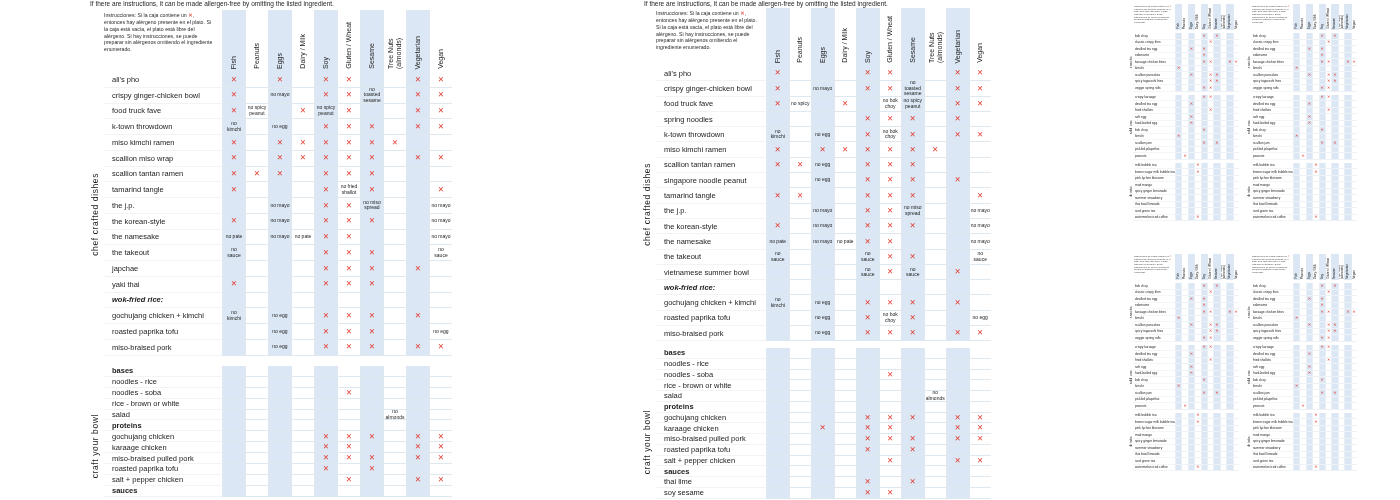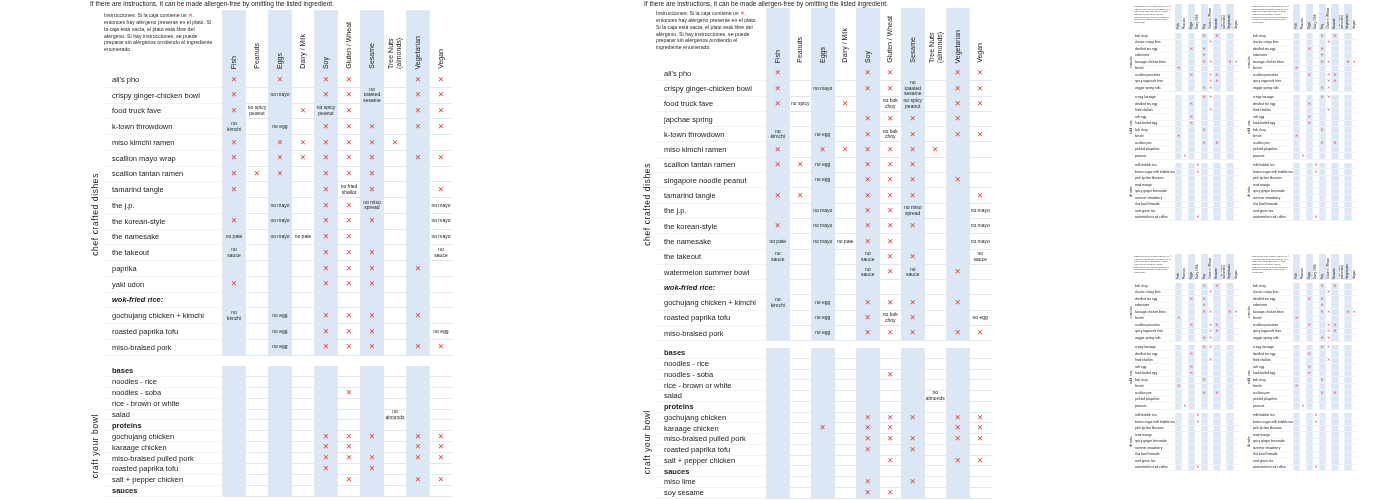--- a/index.html
+++ b/index.html
@@ -781,7 +781,7 @@
         <div class="cell" style="height: 15.3px;">
           <span class="mark">✕</span>
         </div>
-        <div class="rl" style="height: 15.3px;">japchae spring</div>
+        <div class="rl" style="height: 15.3px;">spring noodles</div>
         <div class="cell stripe" style="height: 15.3px;"></div>
         <div class="cell" style="height: 15.3px;"></div>
         <div class="cell stripe" style="height: 15.3px;"></div>

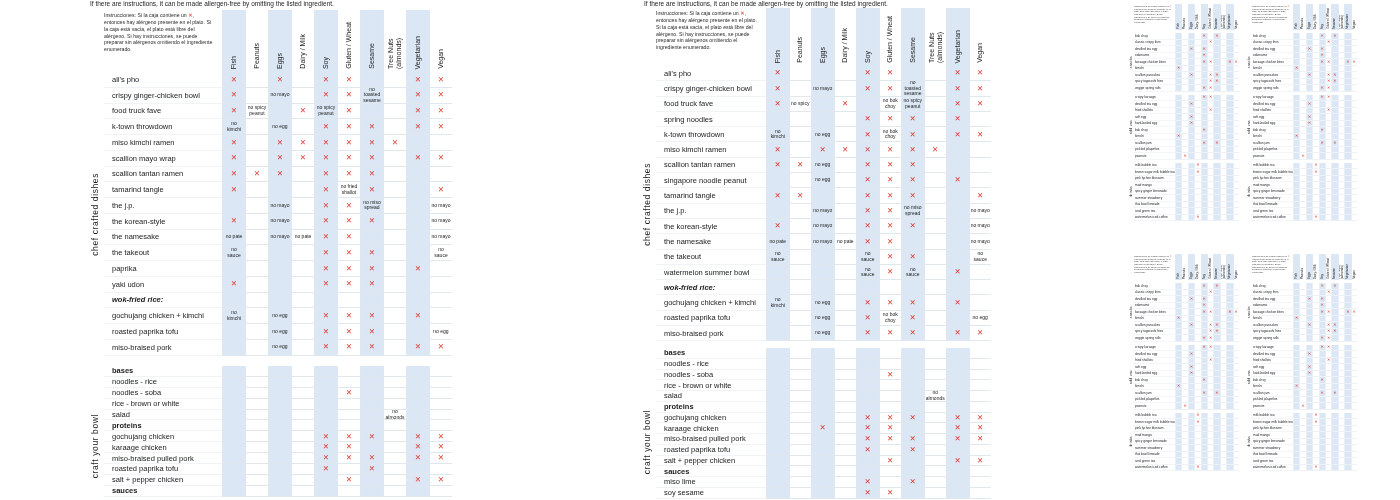--- a/index.html
+++ b/index.html
@@ -210,7 +210,7 @@
         </div>
         <div class="cell stripe" style="height: 15.75px;"></div>
         <div class="cell" style="height: 15.75px;"></div>
-        <div class="rl" style="height: 15.75px;">scallion mayo wrap</div>
+        <div class="rl" style="height: 15.75px;">scallion miso wrap</div>
         <div class="cell stripe" style="height: 15.75px;">
           <span class="mark">✕</span>
         </div>

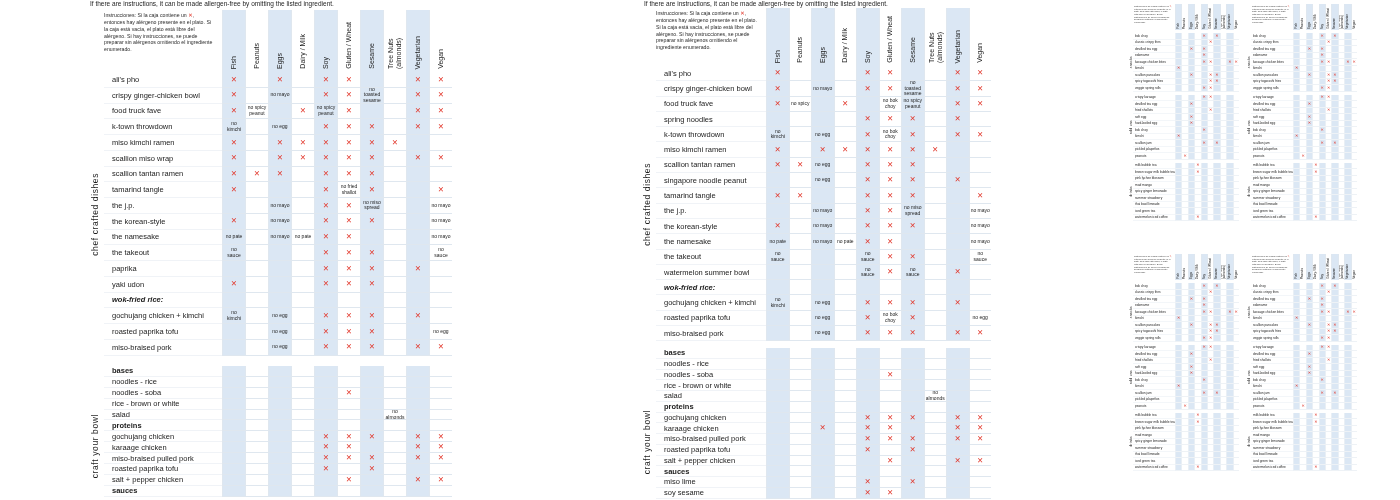--- a/index.html
+++ b/index.html
@@ -369,7 +369,7 @@
         <div class="cell" style="height: 15.75px;">
           <span class="note">no sauce</span>
         </div>
-        <div class="rl" style="height: 15.75px;">paprika</div>
+        <div class="rl" style="height: 15.75px;">japchae</div>
         <div class="cell stripe" style="height: 15.75px;"></div>
         <div class="cell" style="height: 15.75px;"></div>
         <div class="cell stripe" style="height: 15.75px;"></div>

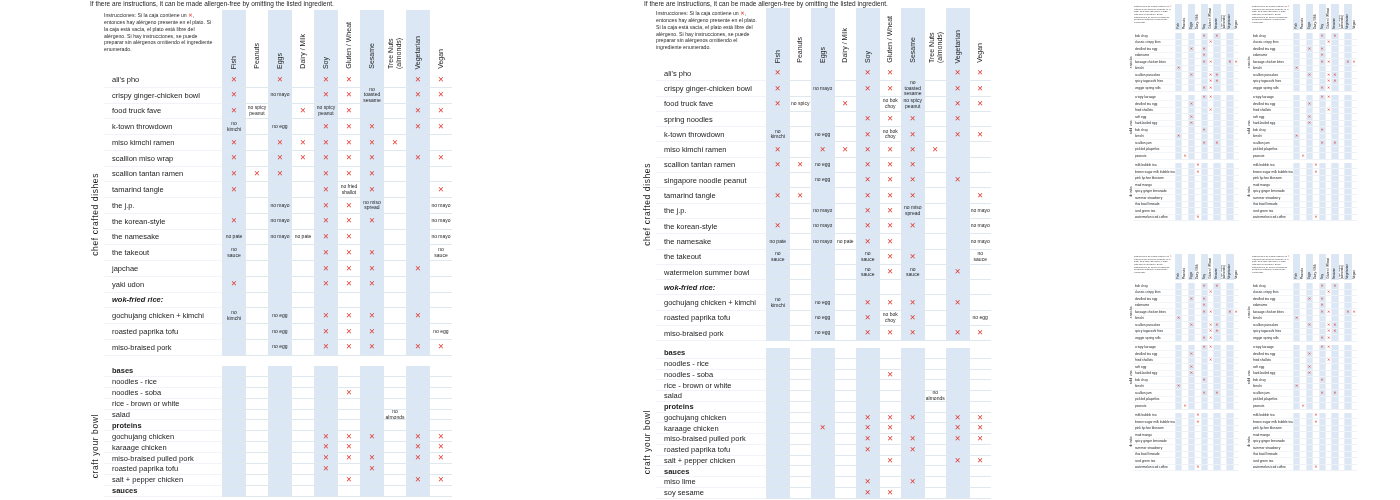--- a/index.html
+++ b/index.html
@@ -1005,7 +1005,7 @@
         <div class="cell" style="height: 15.3px;">
           <span class="note">no sauce</span>
         </div>
-        <div class="rl" style="height: 15.3px;">watermelon summer bowl</div>
+        <div class="rl" style="height: 15.3px;">vietnamese summer bowl</div>
         <div class="cell stripe" style="height: 15.3px;"></div>
         <div class="cell" style="height: 15.3px;"></div>
         <div class="cell stripe" style="height: 15.3px;"></div>

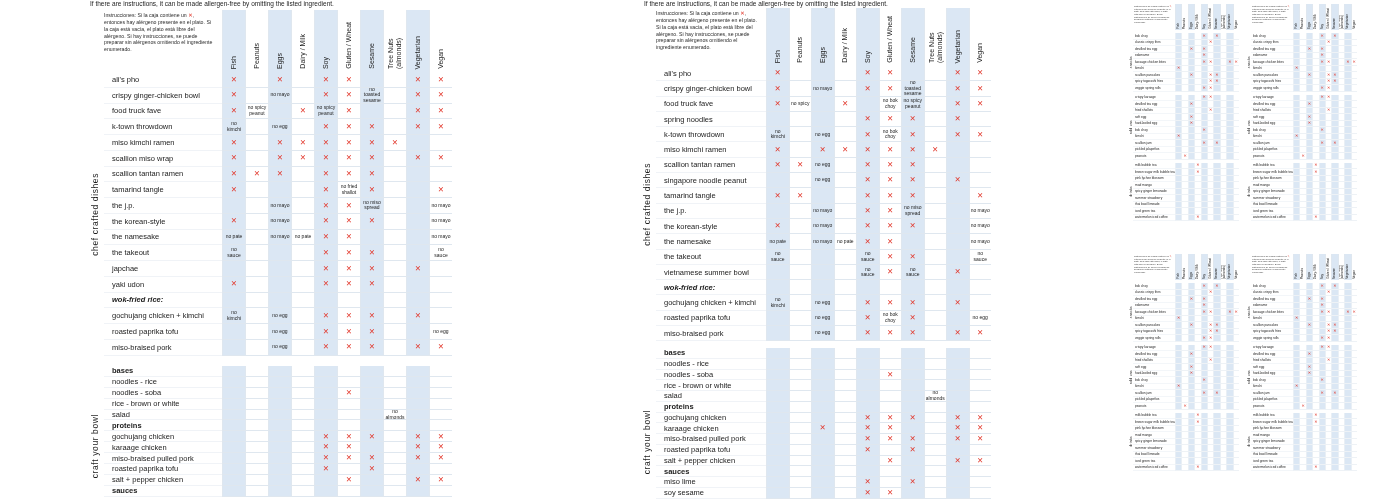--- a/index.html
+++ b/index.html
@@ -388,7 +388,7 @@
           <span class="mark">✕</span>
         </div>
         <div class="cell" style="height: 15.75px;"></div>
-        <div class="rl" style="height: 15.75px;">yaki udon</div>
+        <div class="rl" style="height: 15.75px;">yaki thai</div>
         <div class="cell stripe" style="height: 15.75px;">
           <span class="mark">✕</span>
         </div>

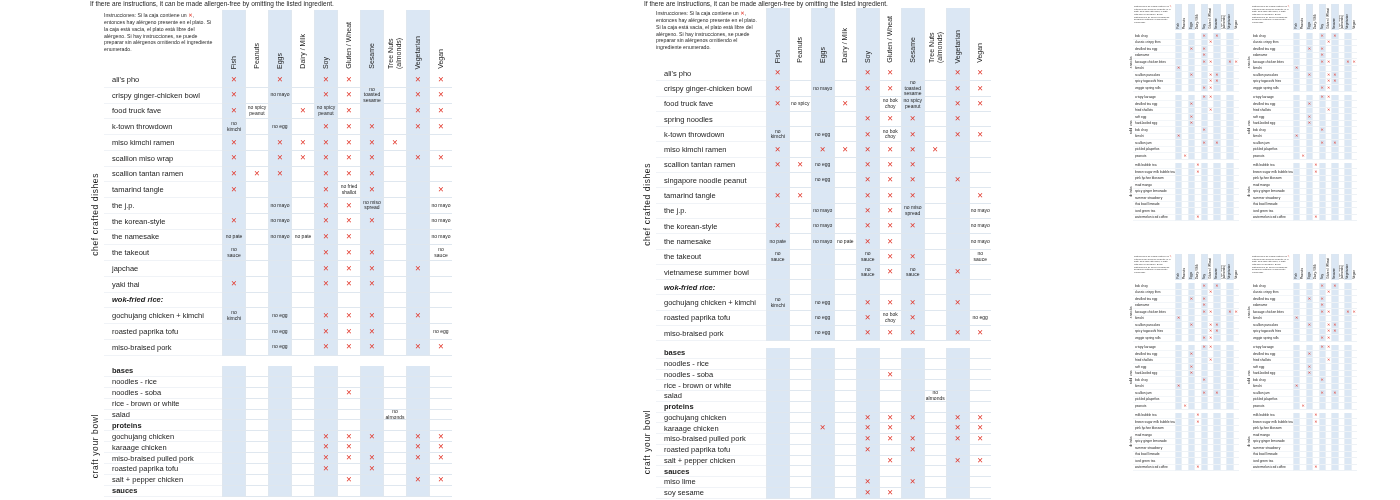--- a/index.html
+++ b/index.html
@@ -1285,7 +1285,7 @@
         <div class="cell" style="height: 10.75px;"></div>
         <div class="cell stripe" style="height: 10.75px;"></div>
         <div class="cell" style="height: 10.75px;"></div>
-        <div class="rl" style="height: 10.75px;">miso lime</div>
+        <div class="rl" style="height: 10.75px;">thai lime</div>
         <div class="cell stripe" style="height: 10.75px;"></div>
         <div class="cell" style="height: 10.75px;"></div>
         <div class="cell stripe" style="height: 10.75px;"></div>

